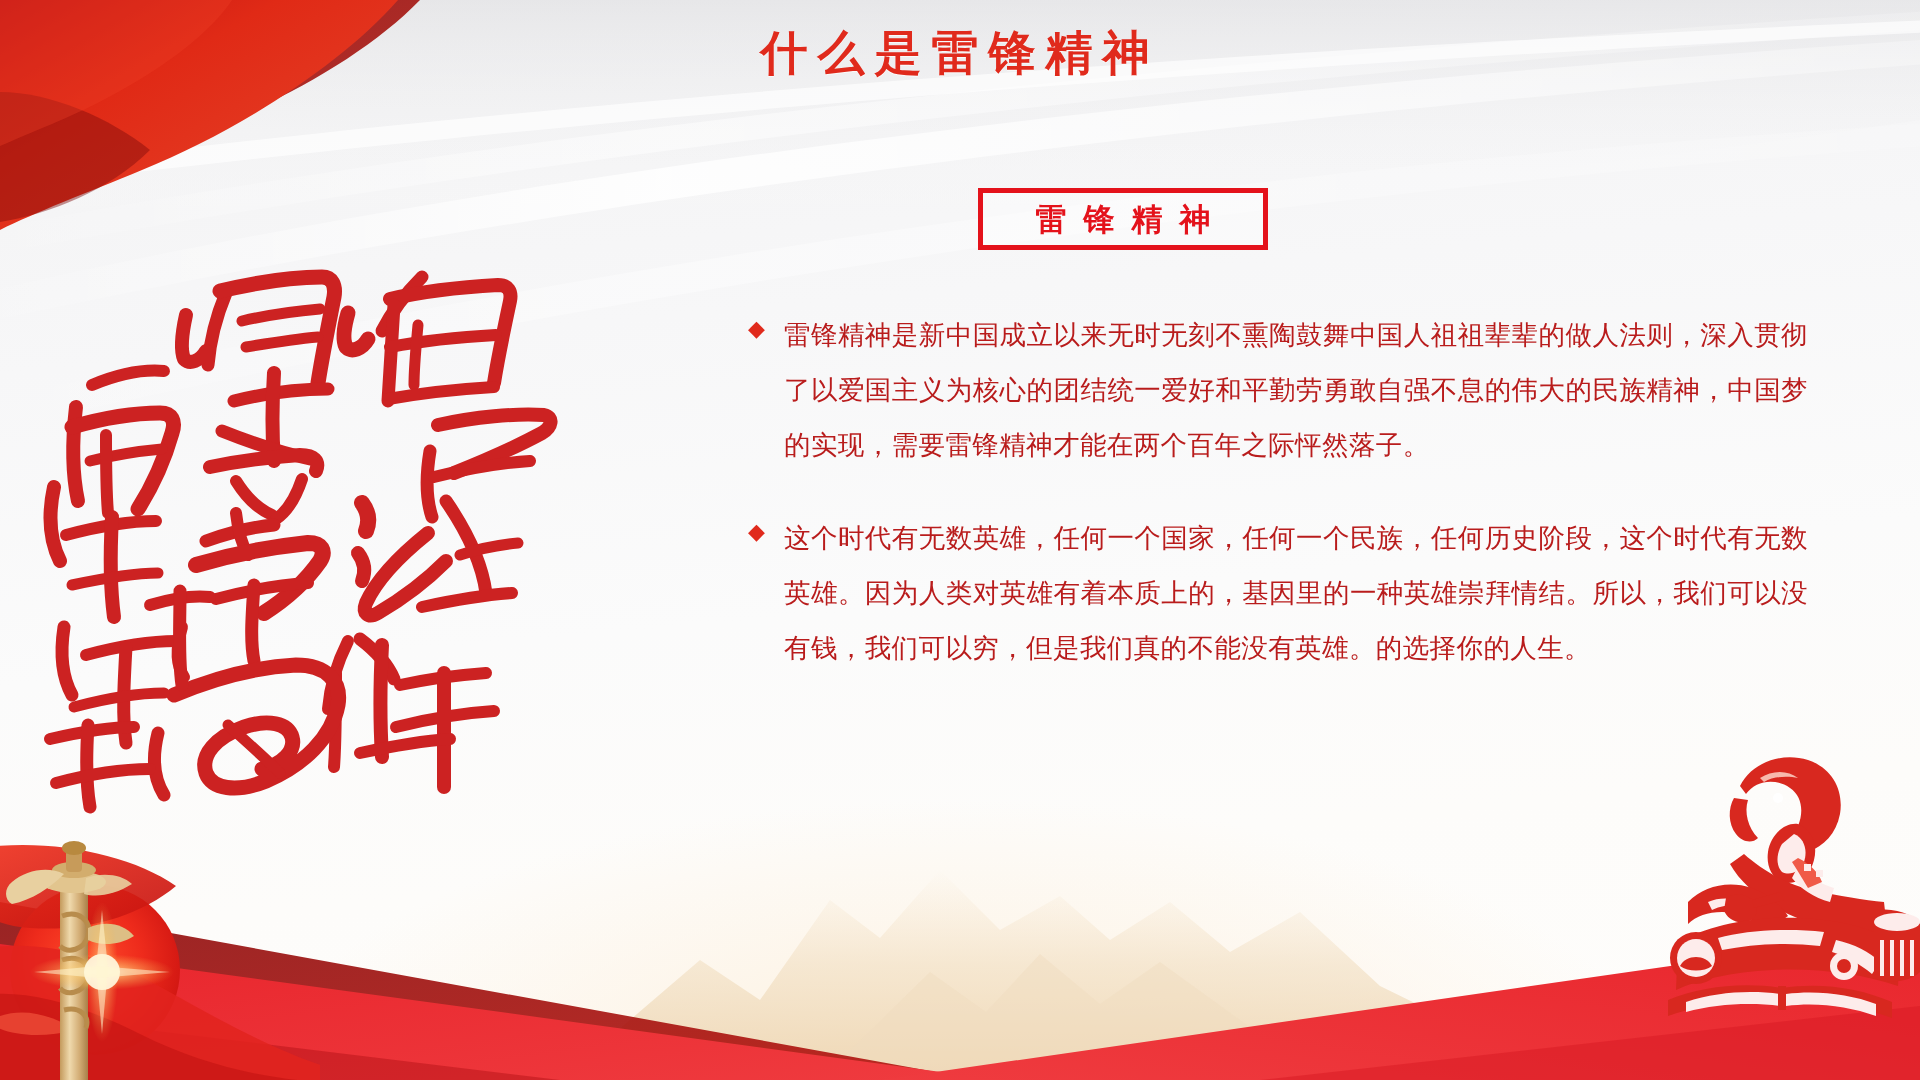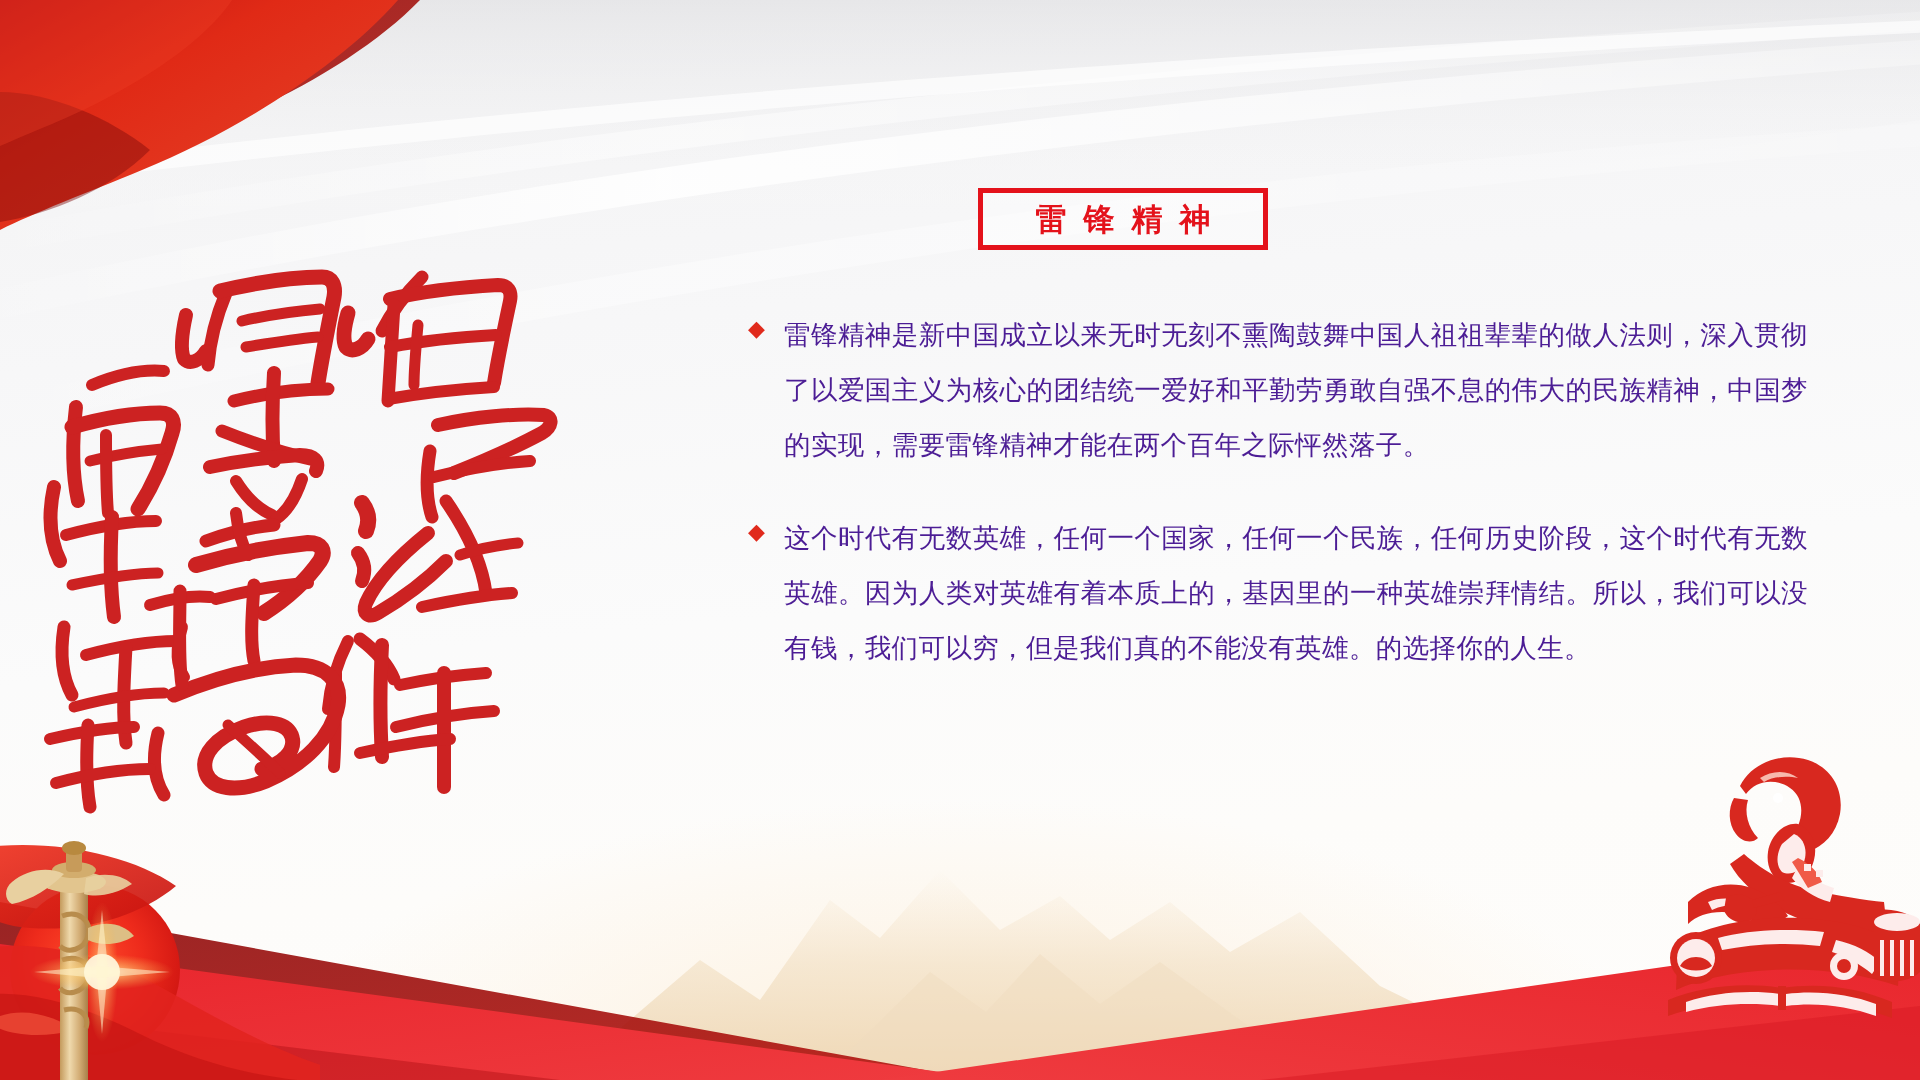--- a/index.html
+++ b/index.html
@@ -209,6 +209,7 @@
     <path d="M0,1080 L0,1012 L560,1080 Z" fill="#b00f14" opacity="0.45"></path>
   </svg>
 
+  <div class="slide-title">什么是雷锋精神</div>
 
   <div class="section-box">
     <span class="section-box-label">雷锋精神</span>

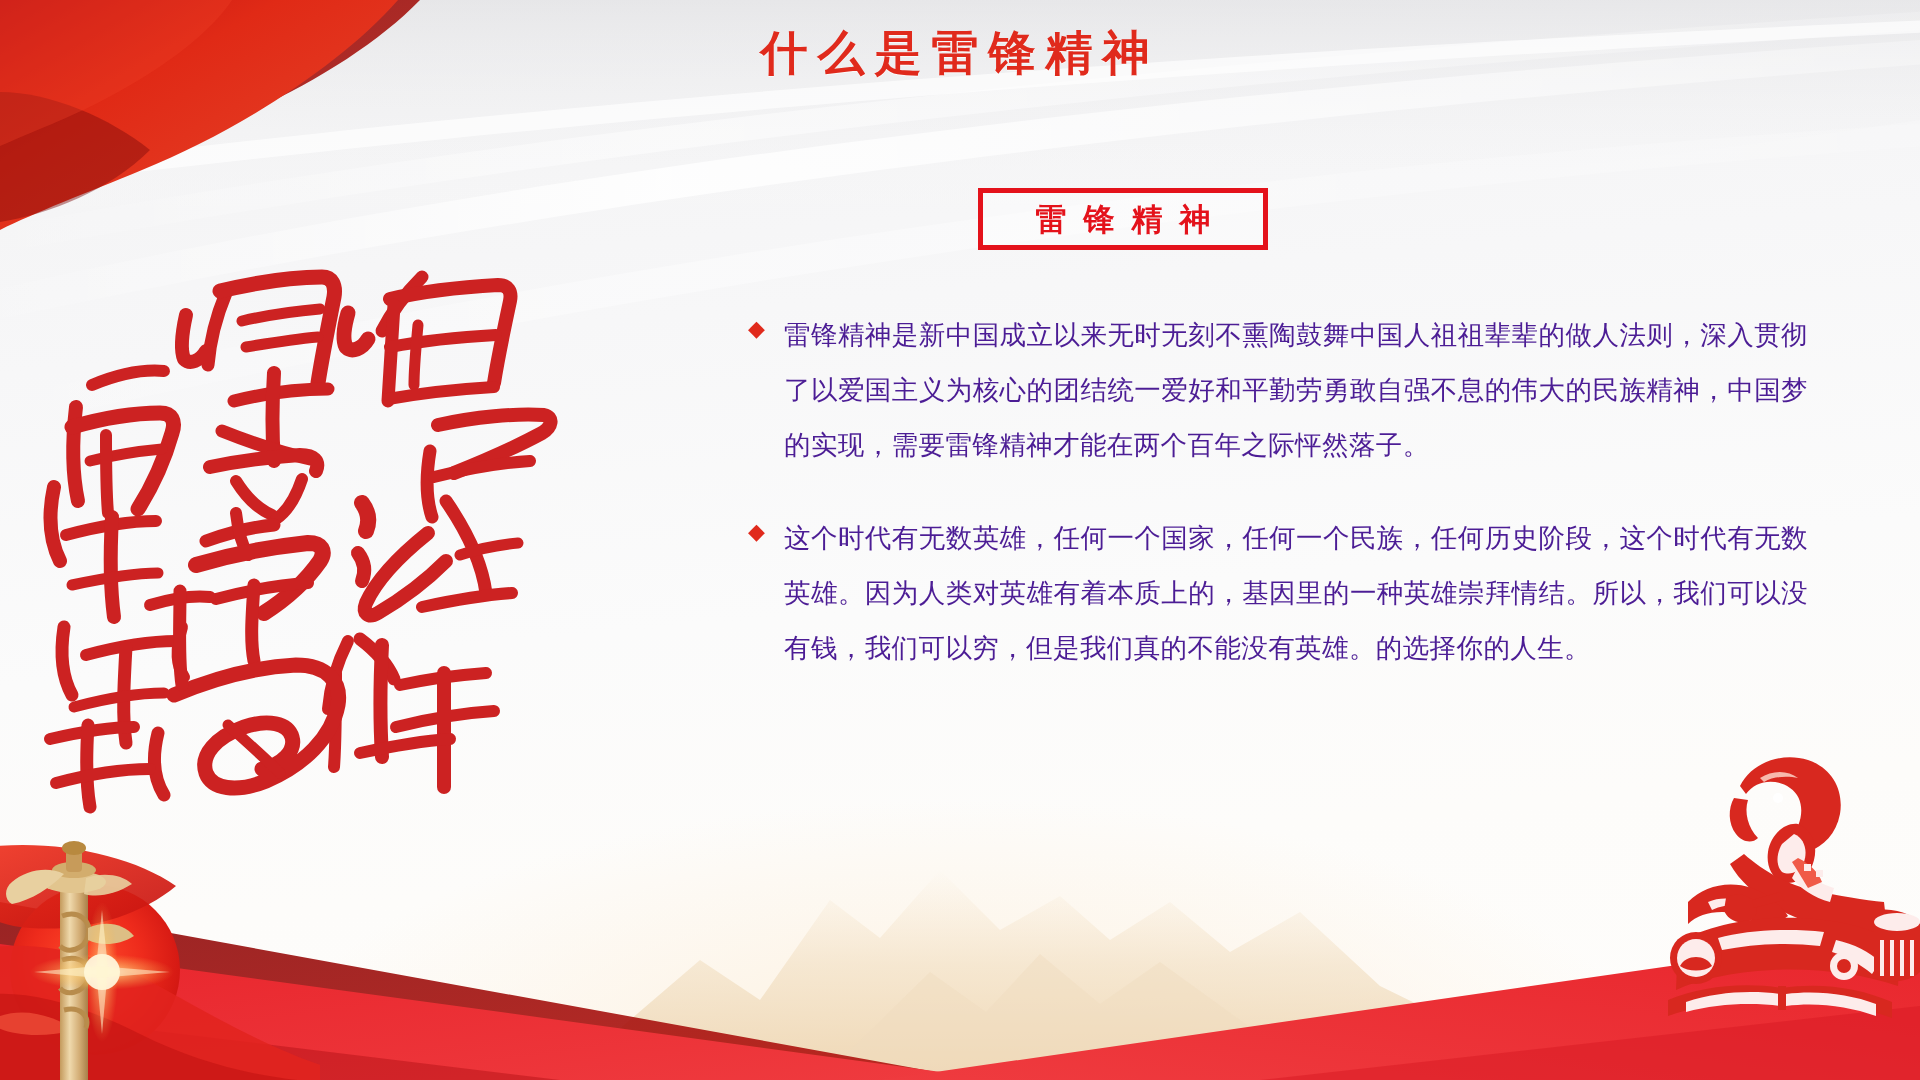--- a/index.html
+++ b/index.html
@@ -104,7 +104,7 @@
     flex: 1 1 auto;
     font-size: 26.5px;
     line-height: 55px;
-    color: #4c1d95;
+    color: #b91c1c;
     text-align: justify;
     text-justify: inter-ideograph;
     letter-spacing: 0.4px;

